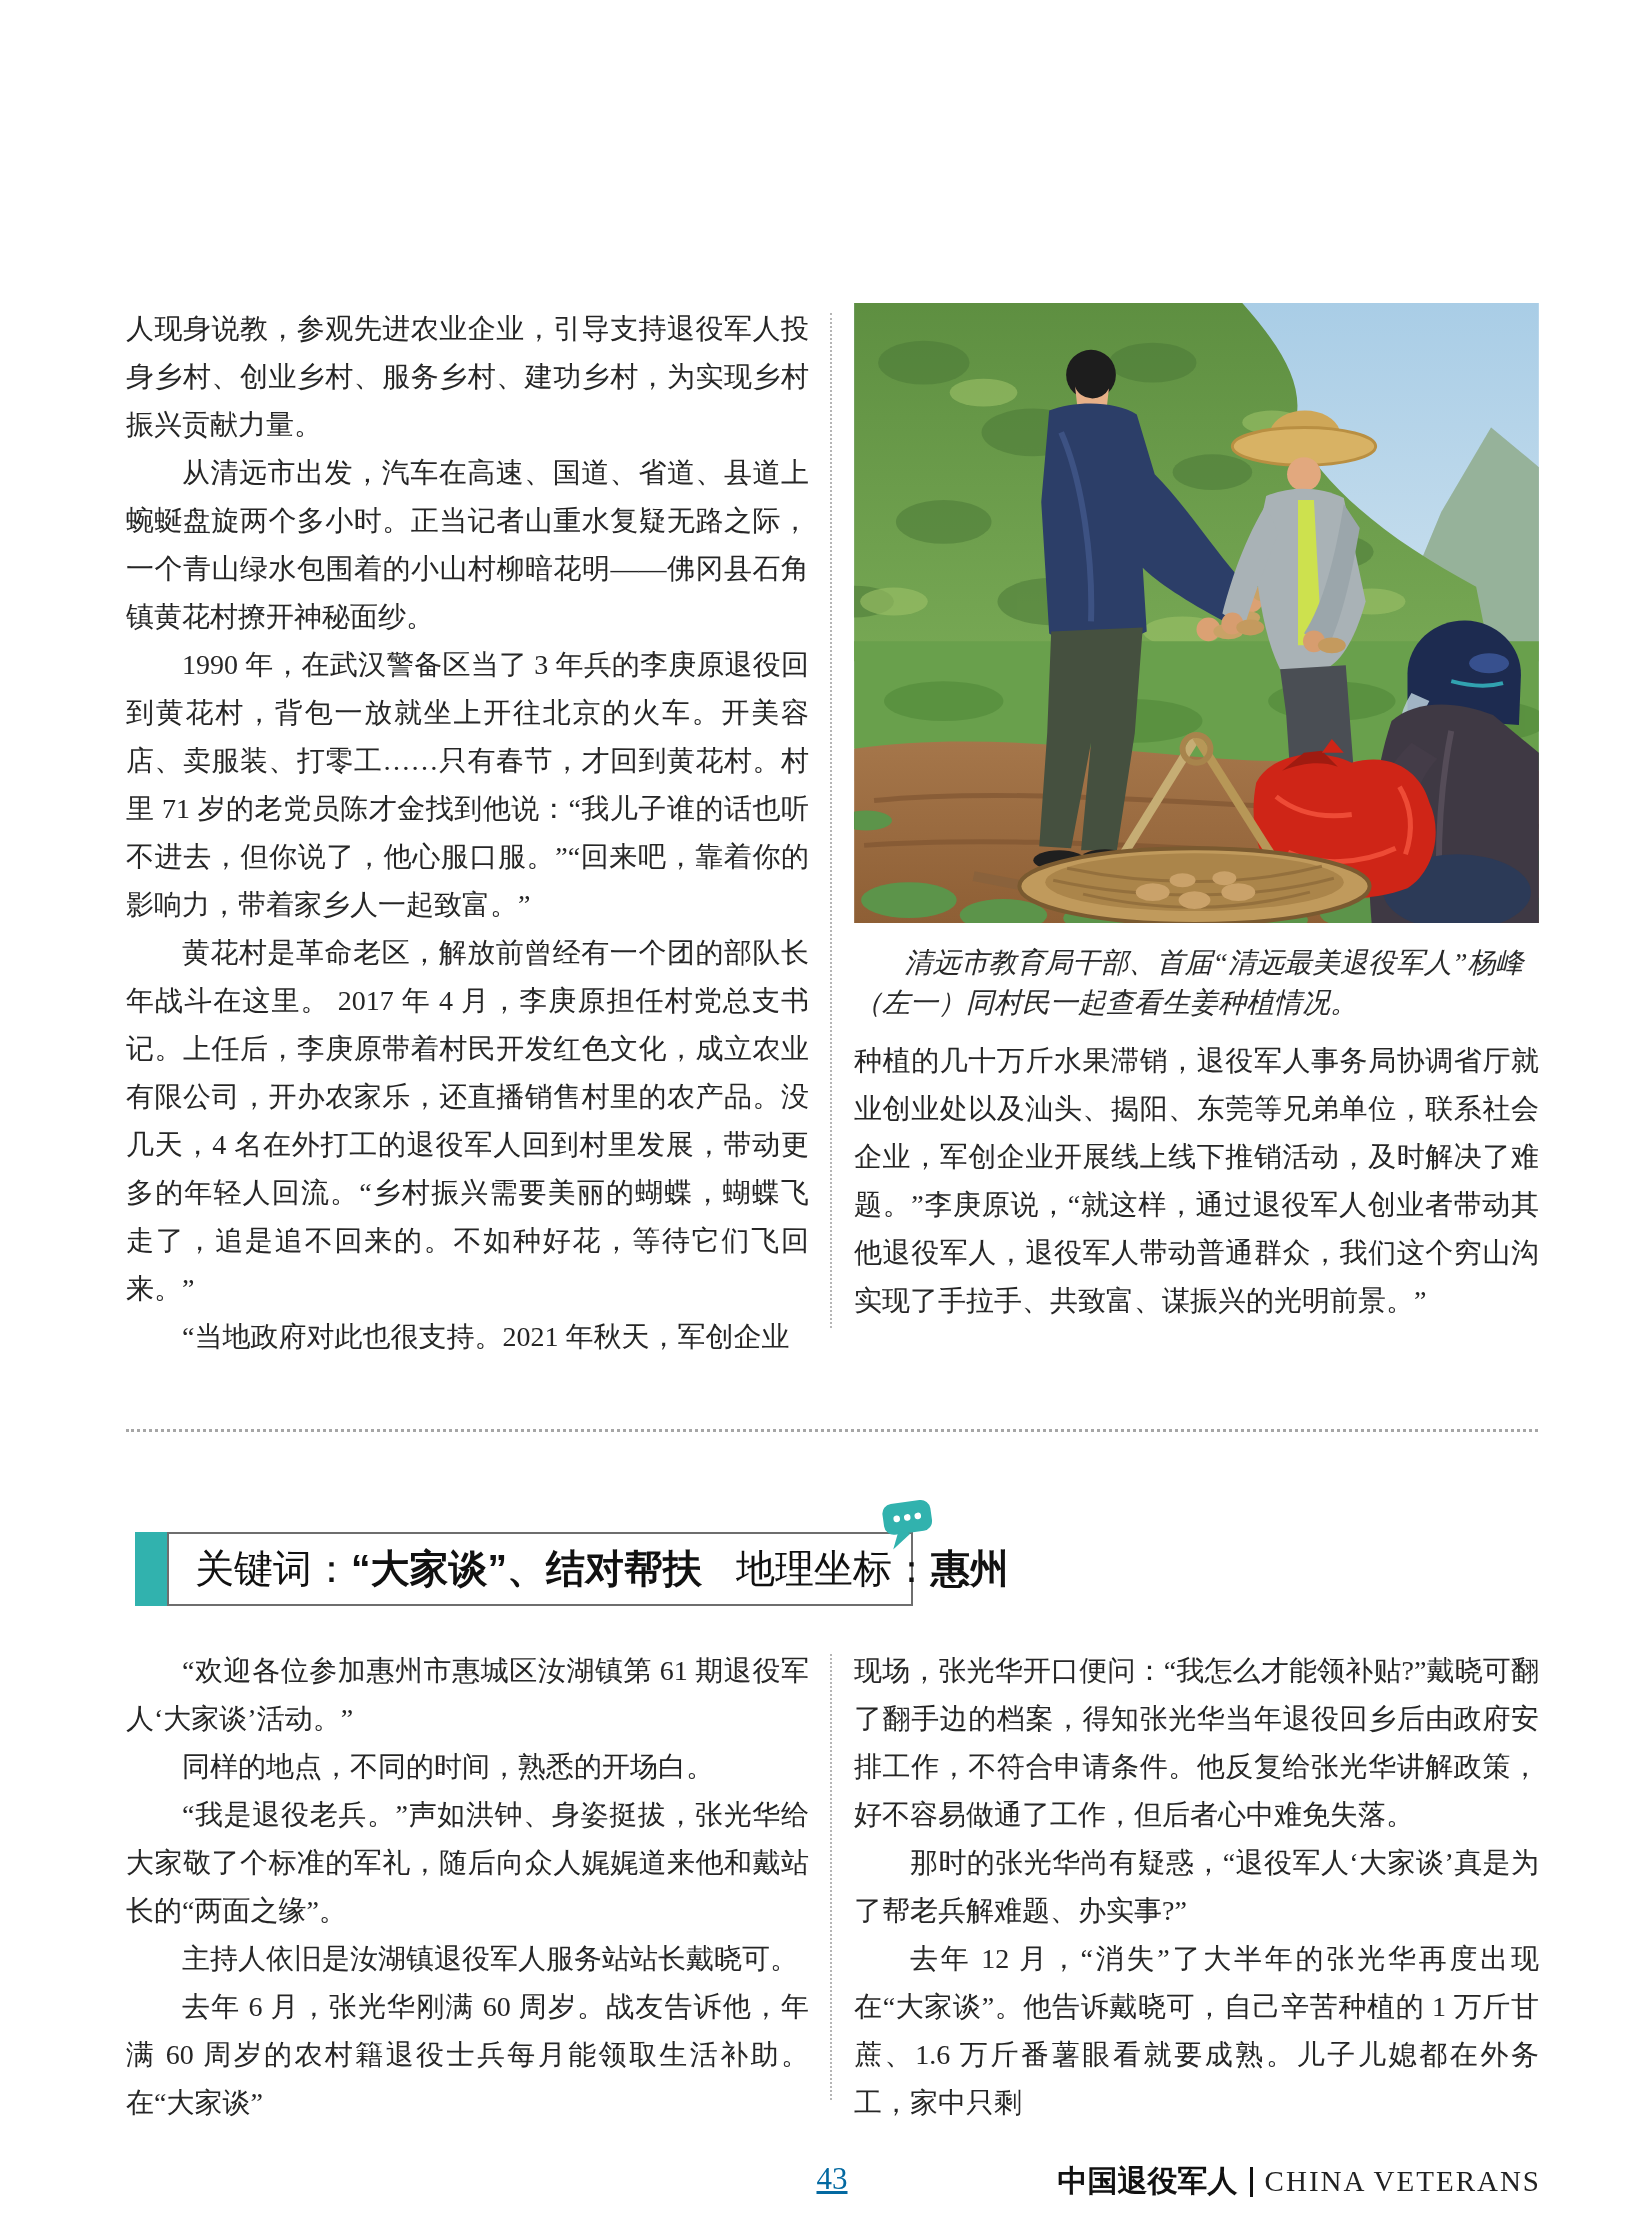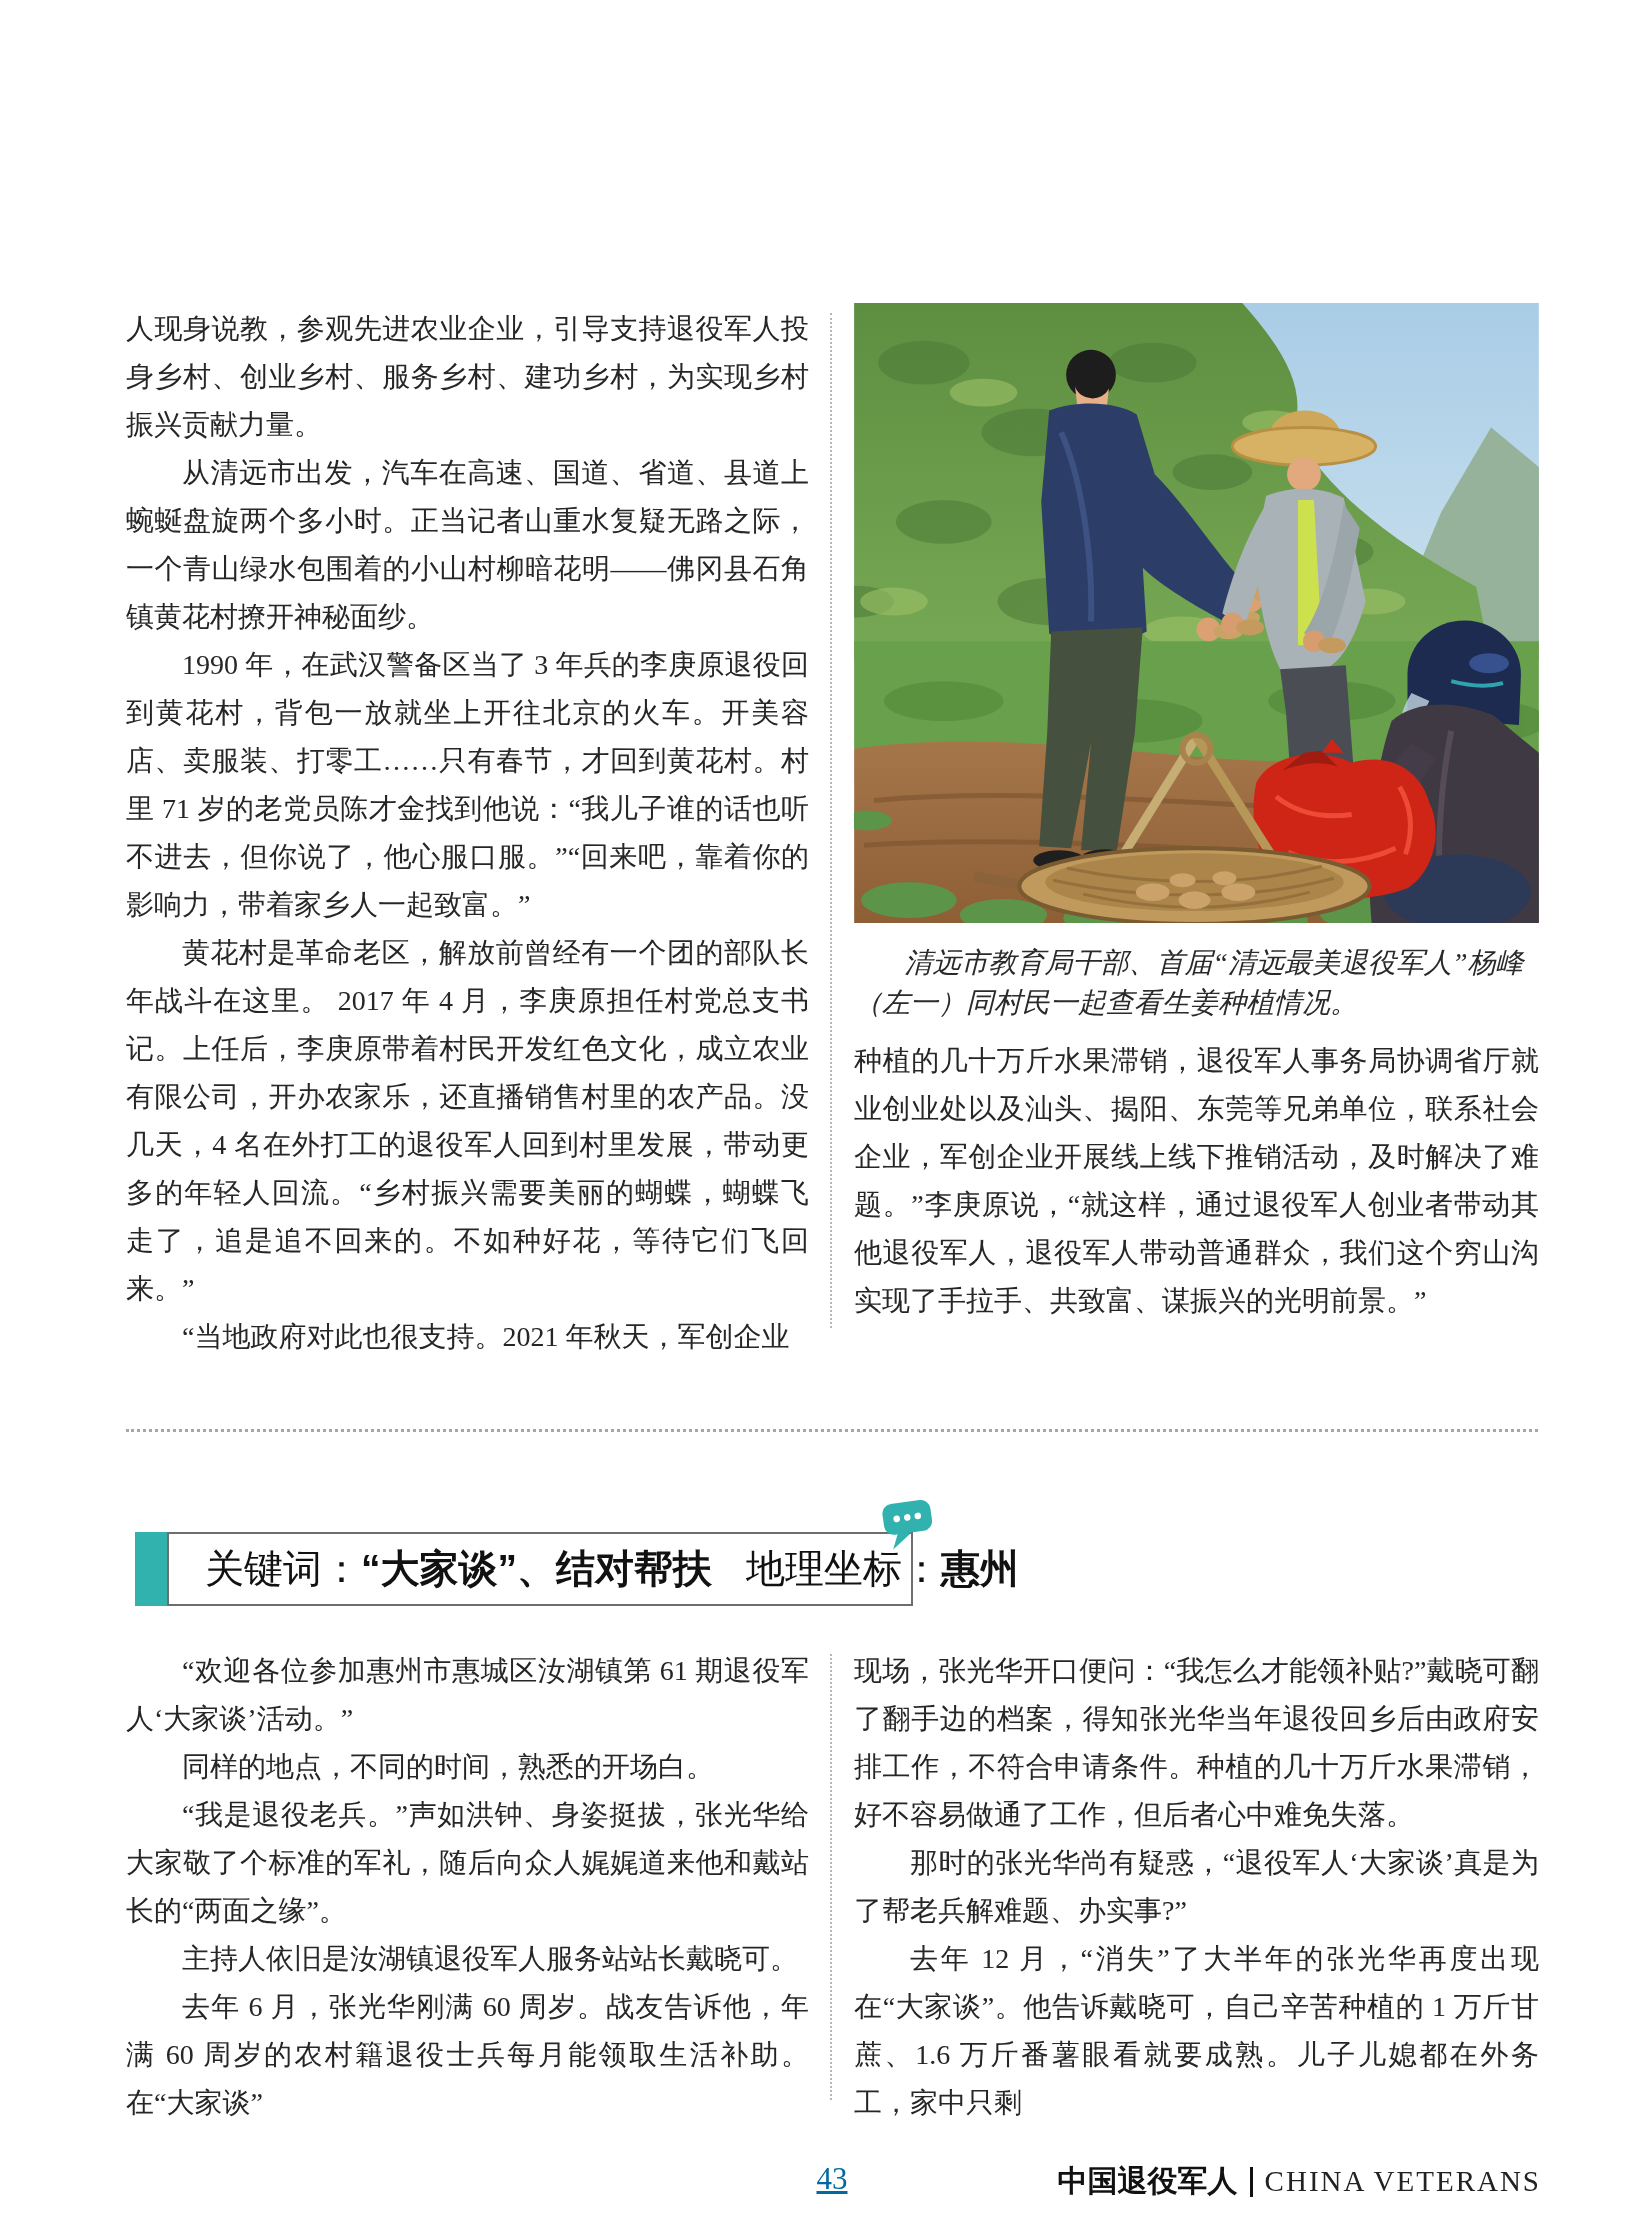--- a/index.html
+++ b/index.html
@@ -34,7 +34,7 @@
   #kw-accent{position:absolute;left:135px;top:1532px;width:32px;height:74px;background:#31b2ae;}
   #kw-box{position:absolute;left:167px;top:1532px;width:746px;height:74px;background:#fff;
           border:2px solid #6e6e6e;box-sizing:border-box;display:flex;align-items:center;
-          padding-left:36px;font-family:"Liberation Sans","DejaVu Sans",sans-serif;
+          padding-left:26px;font-family:"Liberation Sans","DejaVu Sans",sans-serif;
           font-size:39px;color:#111;white-space:nowrap;}
   #kw-box .kw-bold{font-weight:bold;}
   #kw-sep{display:inline-block;width:3px;height:42px;background:#c9c9c9;margin:0 18px 0 16px;}

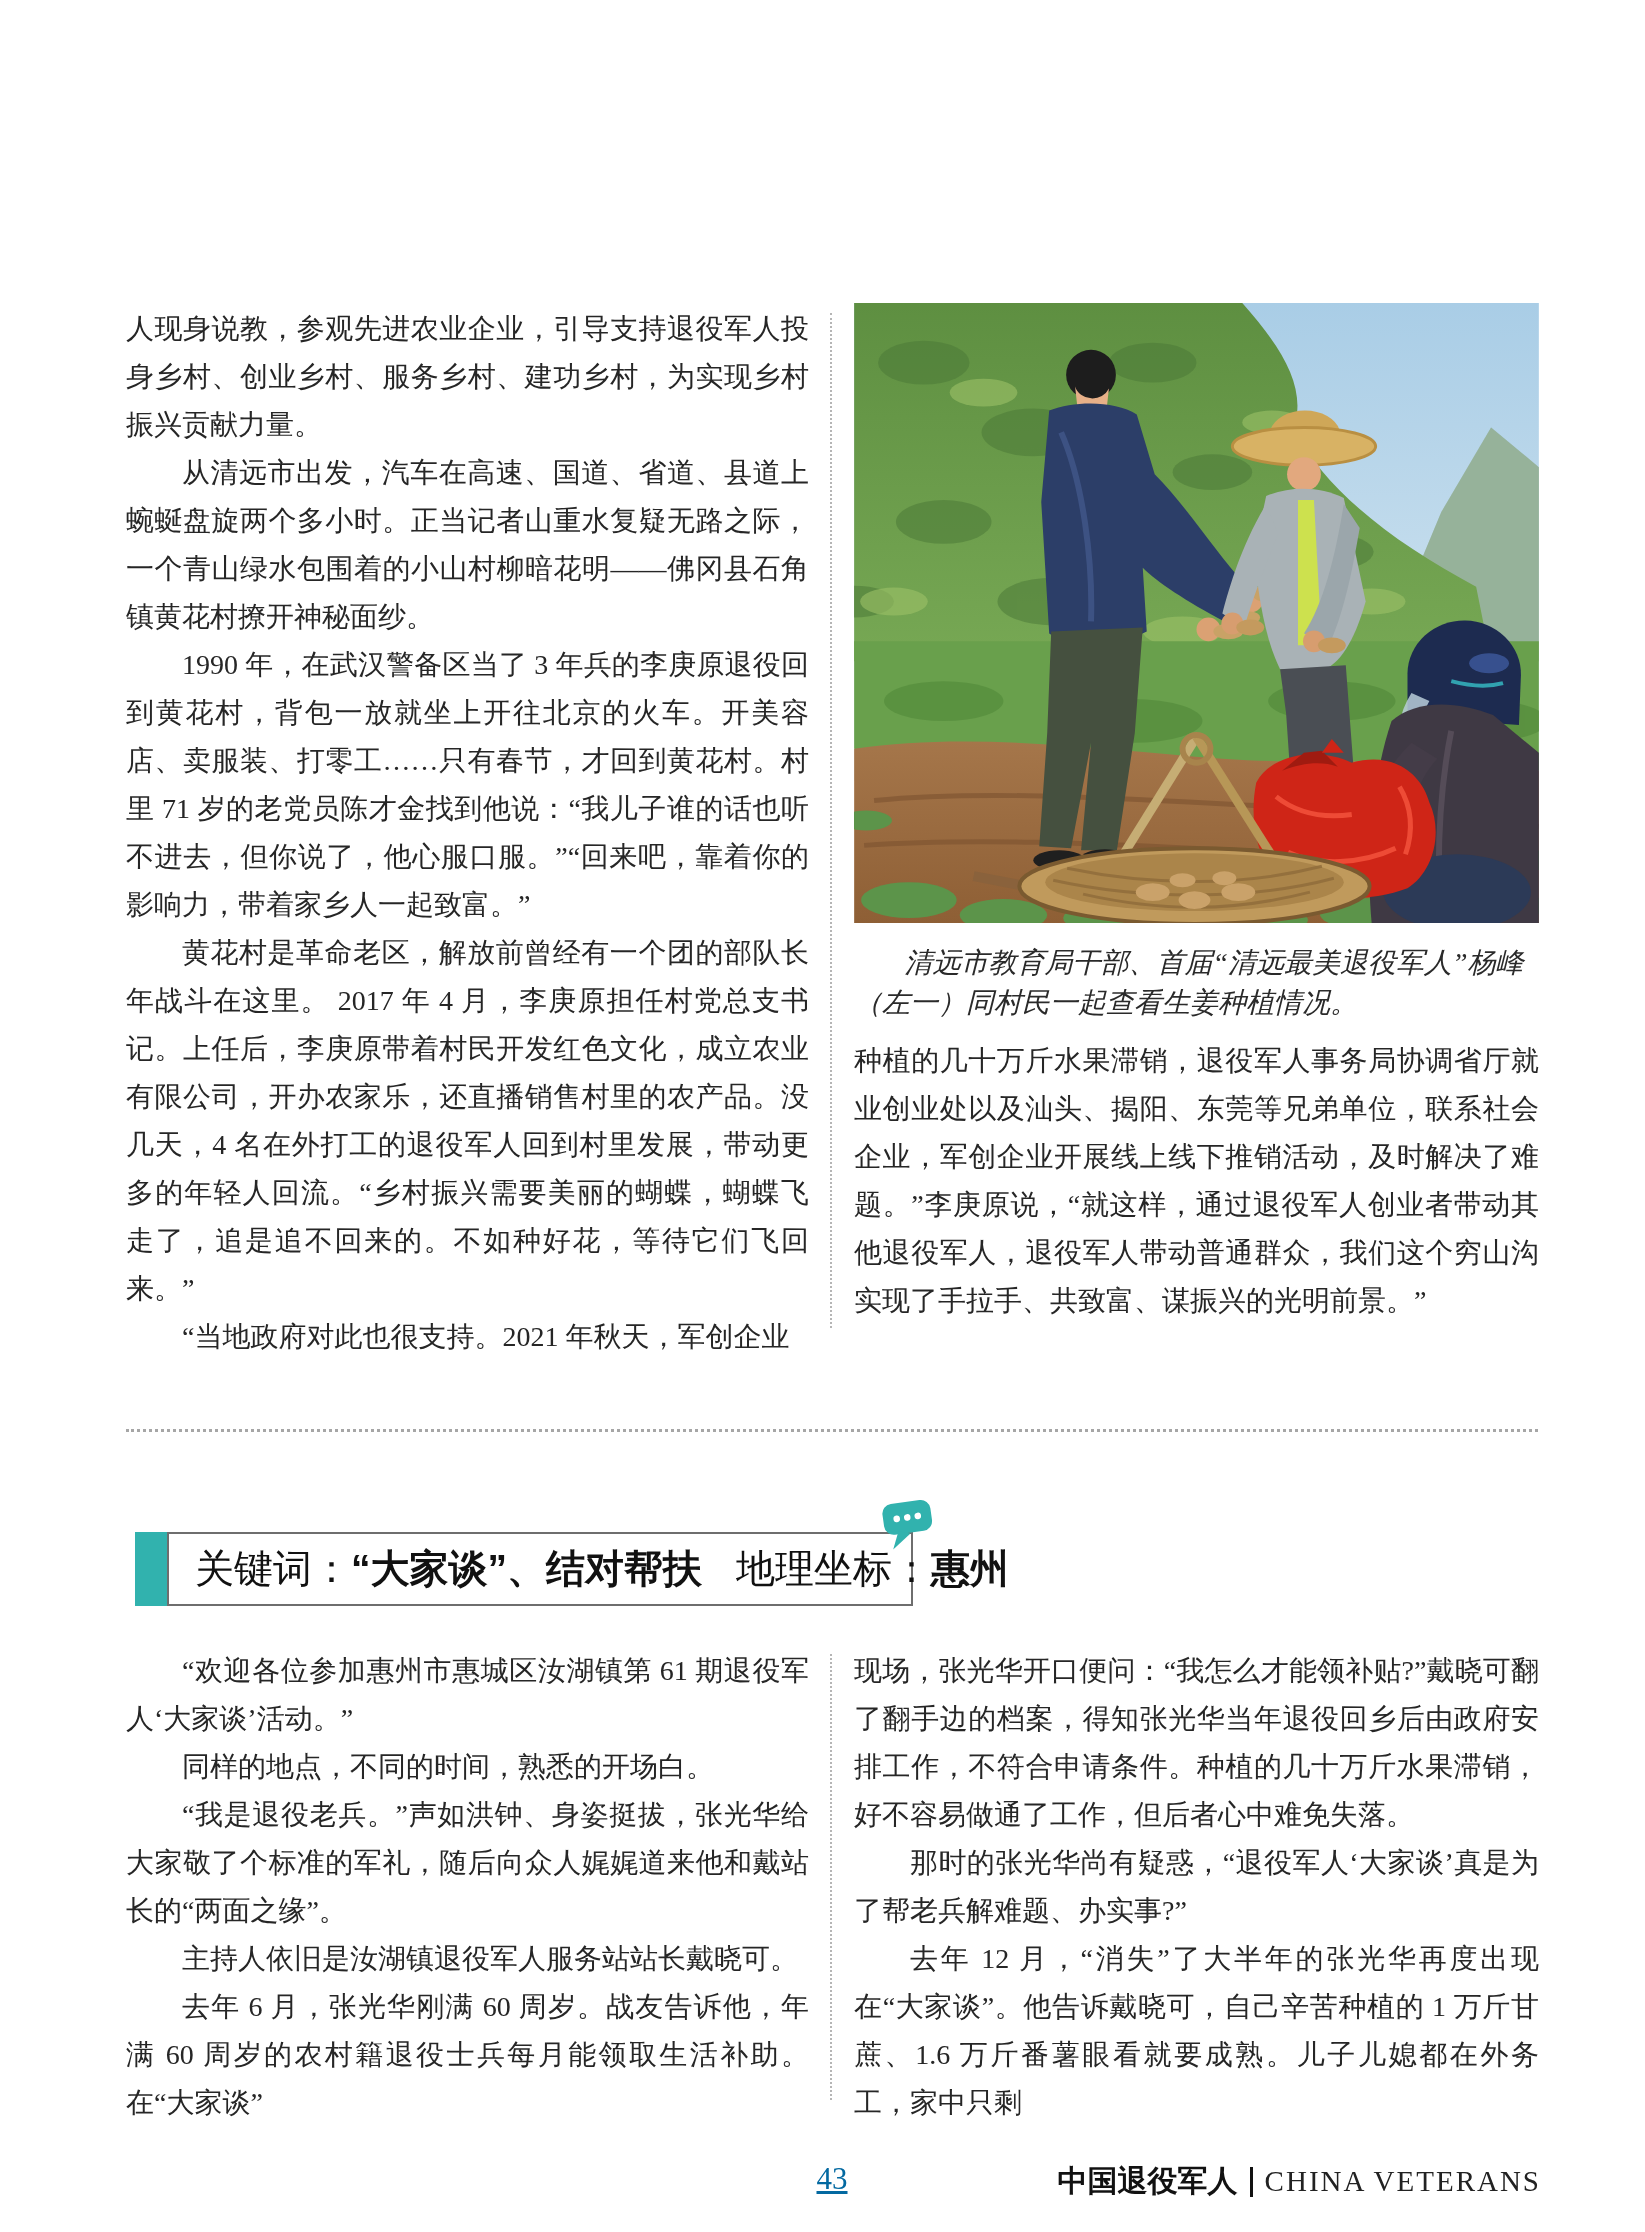--- a/index.html
+++ b/index.html
@@ -257,7 +257,7 @@
 <div class="vdivider" id="divider-bottom"></div>
 
 <div class="textcol" id="col-bot-right">
-  <p class="noind">现场，张光华开口便问：“我怎么才能领补贴?”戴晓可翻了翻手边的档案，得知张光华当年退役回乡后由政府安排工作，不符合申请条件。种植的几十万斤水果滞销，好不容易做通了工作，但后者心中难免失落。</p>
+  <p class="noind">现场，张光华开口便问：“我怎么才能领补贴?”戴晓可翻了翻手边的档案，得知张光华当年退役回乡后由政府安排工作，不符合申请条件。他反复给张光华讲解政策，好不容易做通了工作，但后者心中难免失落。</p>
   <p>那时的张光华尚有疑惑，“退役军人‘大家谈’真是为了帮老兵解难题、办实事?”</p>
   <p>去年 12 月，“消失”了大半年的张光华再度出现在“大家谈”。他告诉戴晓可，自己辛苦种植的 1 万斤甘蔗、1.6 万斤番薯眼看就要成熟。儿子儿媳都在外务工，家中只剩</p>
 </div>

